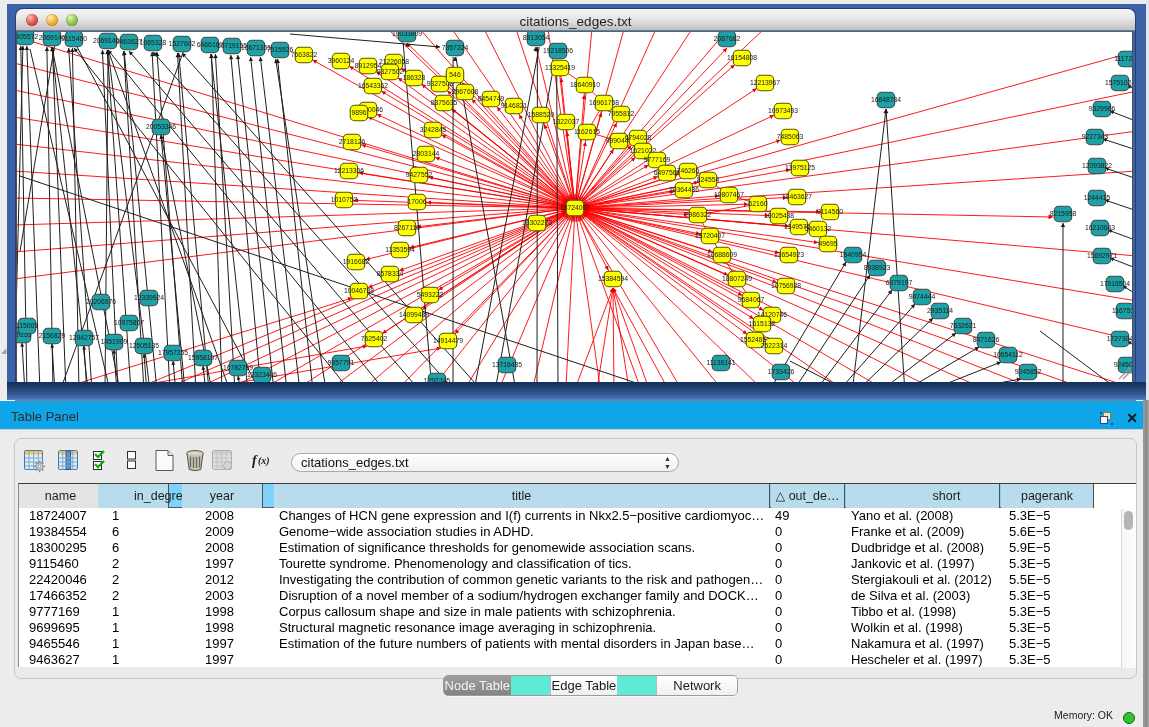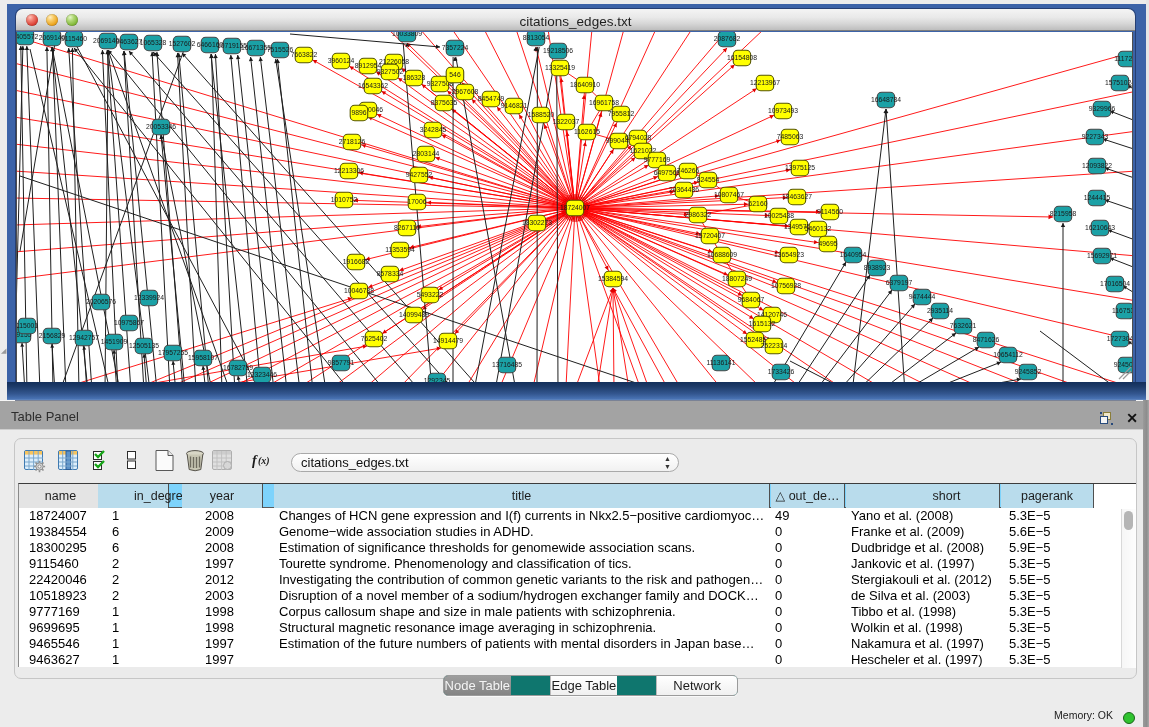--- a/index.html
+++ b/index.html
@@ -29,7 +29,7 @@
 
 
 #panel { position:absolute; left:0; top:400px; width:1149px; height:327px; background:#ececec; }
-#panel-head { position:absolute; left:0; top:0; width:100%; height:30px; background:#a3a3a3;
+#panel-head { position:absolute; left:0; top:0; width:100%; height:30px; background:#0ea5e9;
   border-top:1px solid #f6f6f6; border-bottom:1px solid #cfcfcf; }
 #panel-head .cap { position:absolute; left:11px; top:8px; font-size:13px; color:#2e2e2e; }
 #float-ic { position:absolute; right:36px; top:11px; width:13px; height:13px; }

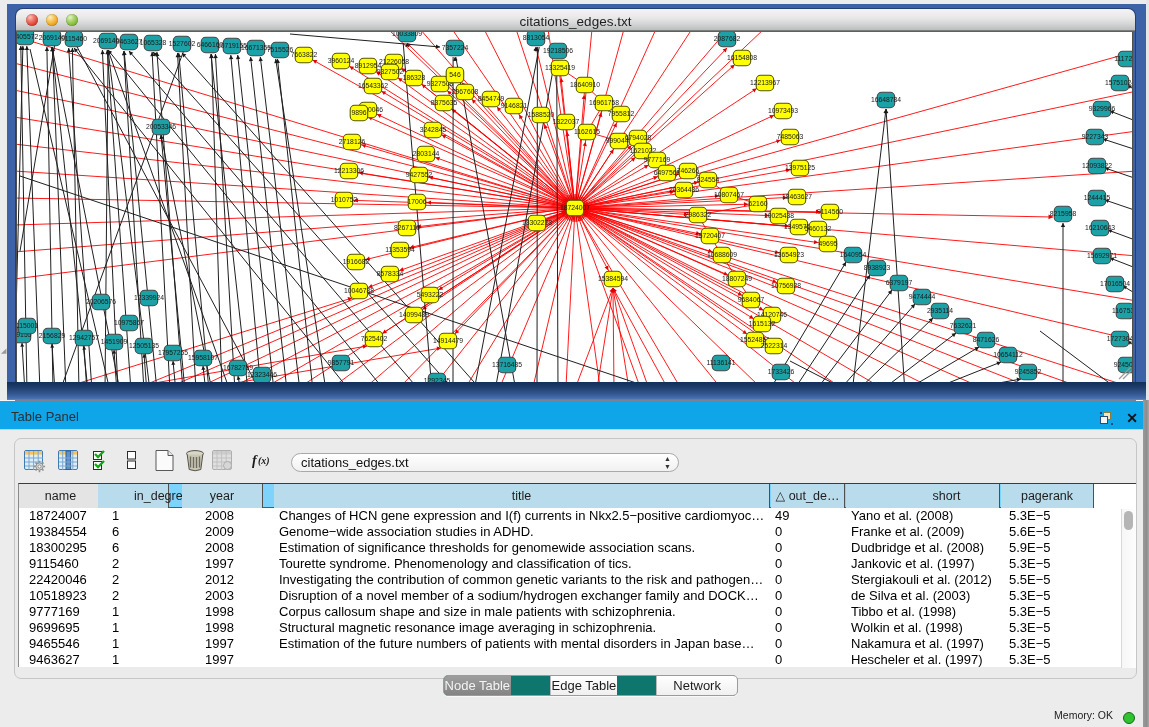--- a/index.html
+++ b/index.html
@@ -924,7 +924,7 @@
               <div class="c6">5.5E−5</div>
             </div>
             <div class="tr">
-              <div class="c0">10518923</div>
+              <div class="c0">17466352</div>
               <div class="c1">2</div>
               <div class="c2">2003</div>
               <div class="c3">Disruption of a novel member of a sodium/hydrogen exchanger family and DOCK…</div>

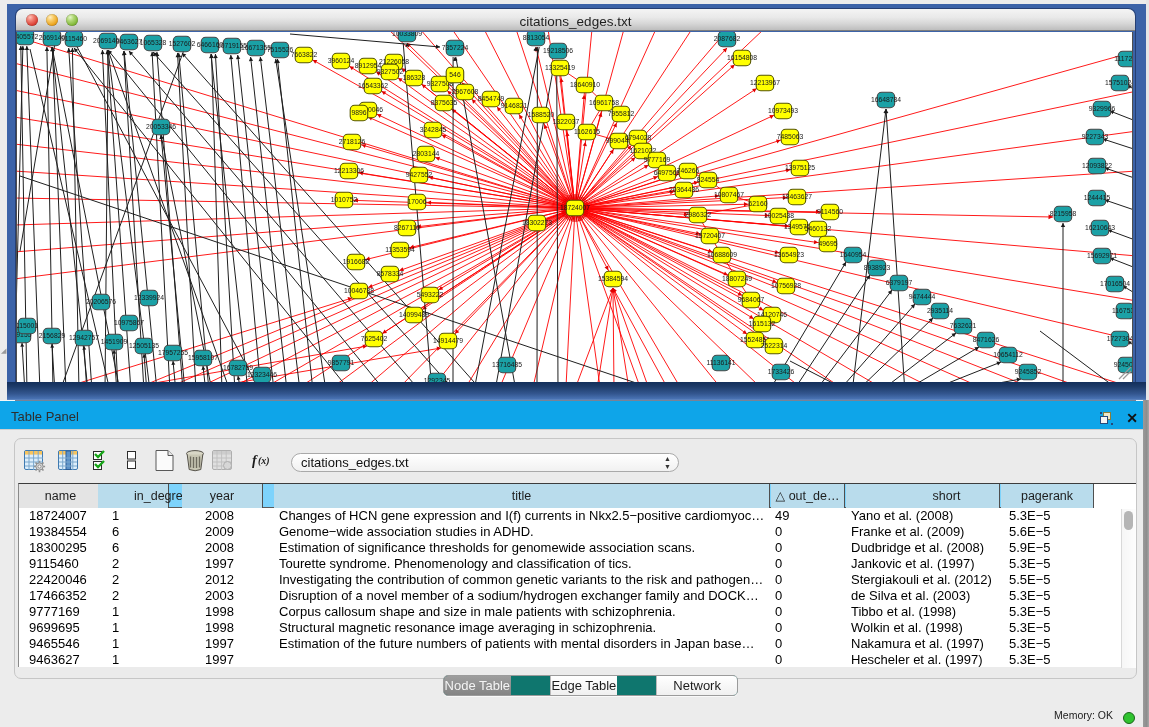--- a/index.html
+++ b/index.html
@@ -59,7 +59,7 @@
   background:linear-gradient(90deg,#f6f6f6,#fdfdfd); border-left:1px solid #d9d9d9; }
 #vscroll .thumb { position:absolute; left:2px; top:2px; width:9px; height:19px; background:#b5b5b5; border-radius:5px; }
 #tabs { position:absolute; left:428px; top:236px; width:295px; height:21px; display:flex;
-  border:1px solid #9b9b9b; border-radius:5px; overflow:hidden; background:#0f766e;
+  border:1px solid #9b9b9b; border-radius:5px; overflow:hidden; background:#5eead4;
   box-shadow:0 1px 0 rgba(255,255,255,.7); z-index:3; }
 #tabs .seg { height:100%; font-size:13px; text-align:center; line-height:20px; color:#1c1c1c;
   background:linear-gradient(180deg,#ffffff,#f0f0f0); }

